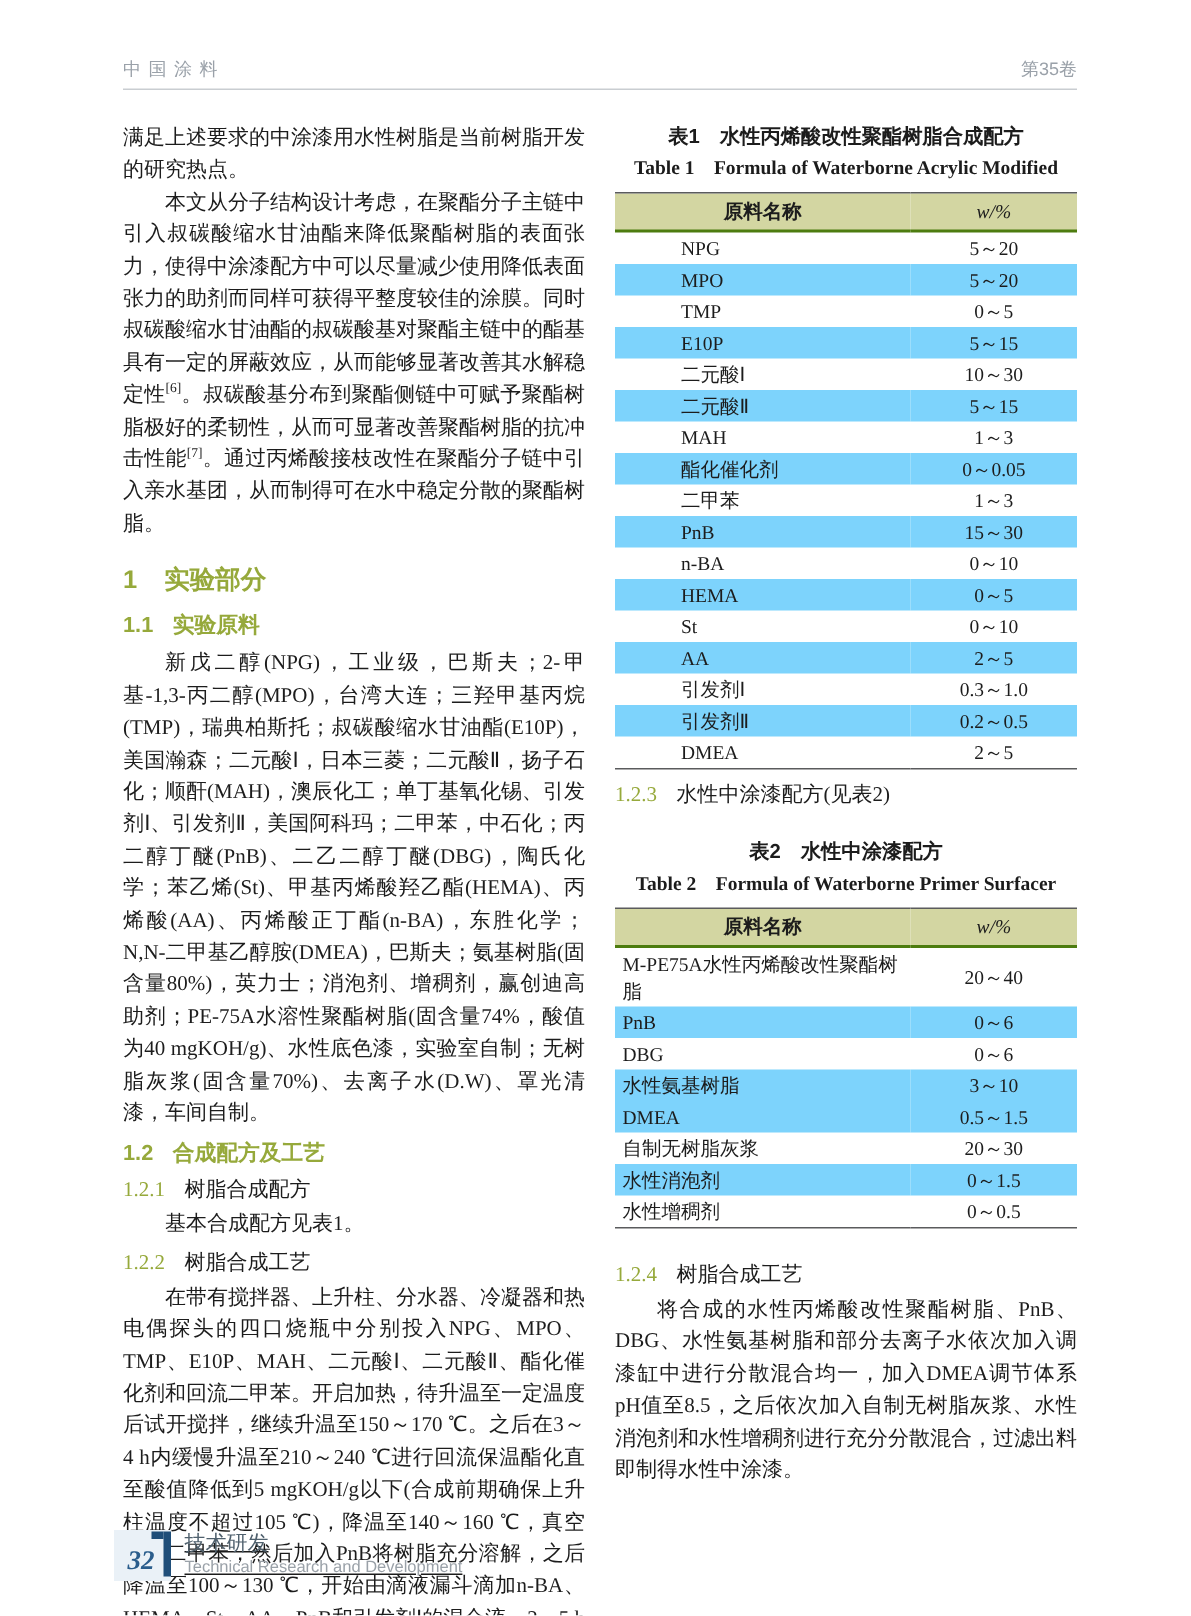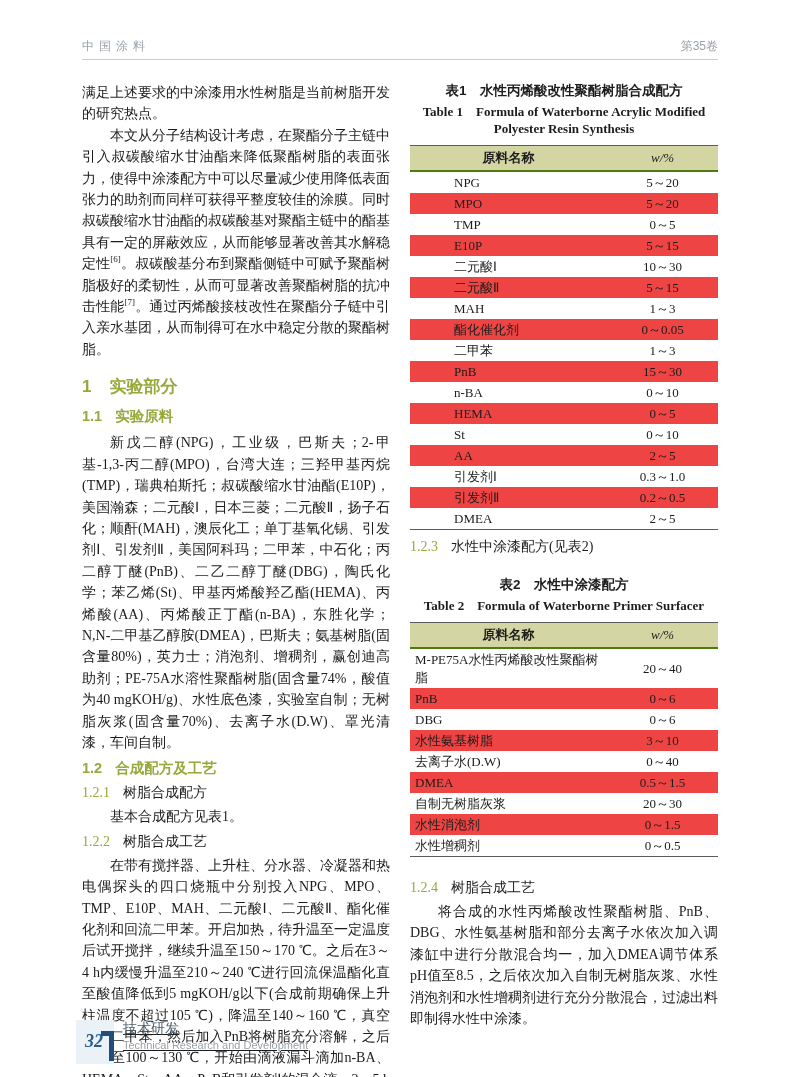--- a/index.html
+++ b/index.html
@@ -105,7 +105,6 @@
   <div class="col col-right">
     <div class="tbl-cap-zh">表1　水性丙烯酸改性聚酯树脂合成配方</div>
     <div class="tbl-cap-en">Table 1　Formula of Waterborne Acrylic Modified</div>
-    <div class="tbl-cap-en">Polyester Resin Synthesis</div>
     <table class="data-table t1">
       <thead>
         <tr>

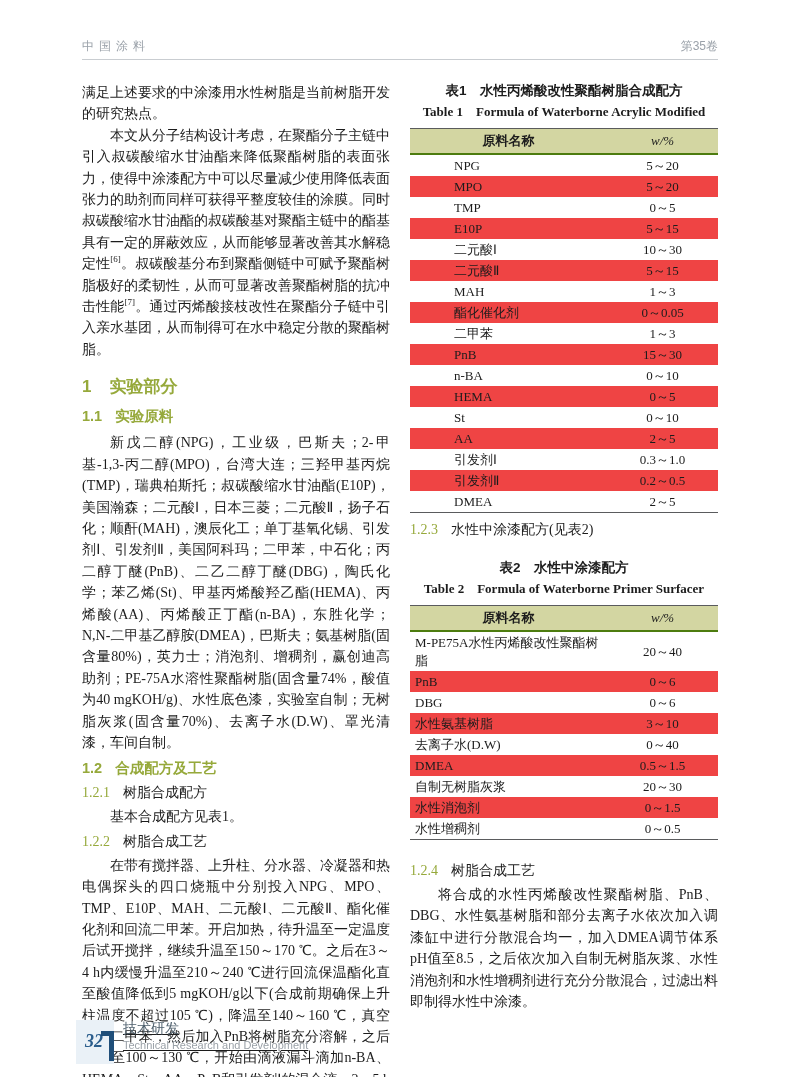--- a/index.html
+++ b/index.html
@@ -45,7 +45,7 @@
   table.data-table th.col-val { font-style:italic; font-weight:normal; }
   table.data-table td { padding:1.5px 0; }
   table.data-table td:last-child { width:36%; text-align:center; }
-  table.data-table tr.alt { background:#ef4444; }
+  table.data-table tr.alt { background:#7dd3fc; }
   table.t1 td:first-child { padding-left:44px; }
   table.t2 td:first-child { padding-left:5px; }
   

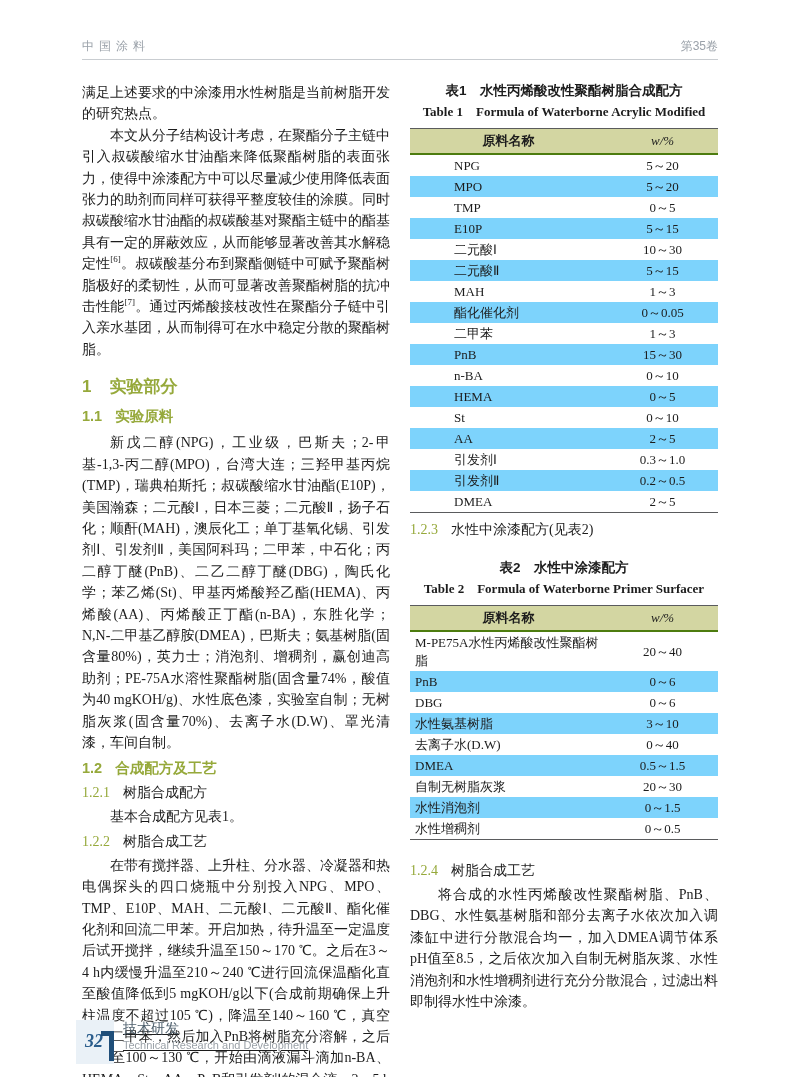--- a/index.html
+++ b/index.html
@@ -215,10 +215,6 @@
             <td>水性氨基树脂</td>
             <td>3～10</td>
           </tr>
-          <tr>
-            <td>去离子水(D.W)</td>
-            <td>0～40</td>
-          </tr>
           <tr class="alt">
             <td>DMEA</td>
             <td>0.5～1.5</td>

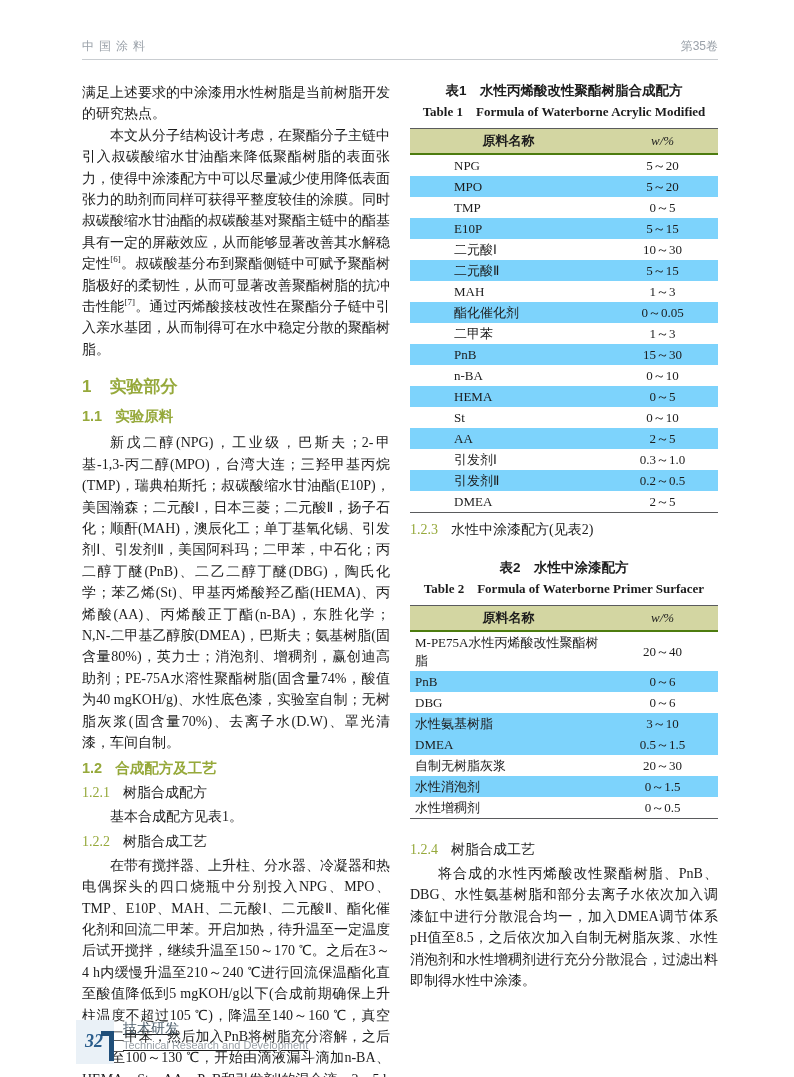--- a/index.html
+++ b/index.html
@@ -55,7 +55,7 @@
   .mt22 { margin-top:22px; }
   
   .footer { position:absolute; left:76px; top:1020px; display:flex; align-items:flex-start; }
-  .badge { display:flex; align-items:flex-start; background:#eaf1f7; padding:11px 0 3px 9px; }
+  .badge { display:flex; align-items:flex-end; background:#eaf1f7; padding:1px 0 3px 9px; }
   .pnum { font-family:"Liberation Serif", serif; font-style:italic; font-weight:bold;
           font-size:18px; color:#2a5d8c; padding-right:6px; }
   .badge-bar { width:5px; height:30px; background:#1f4e79; position:relative; }

